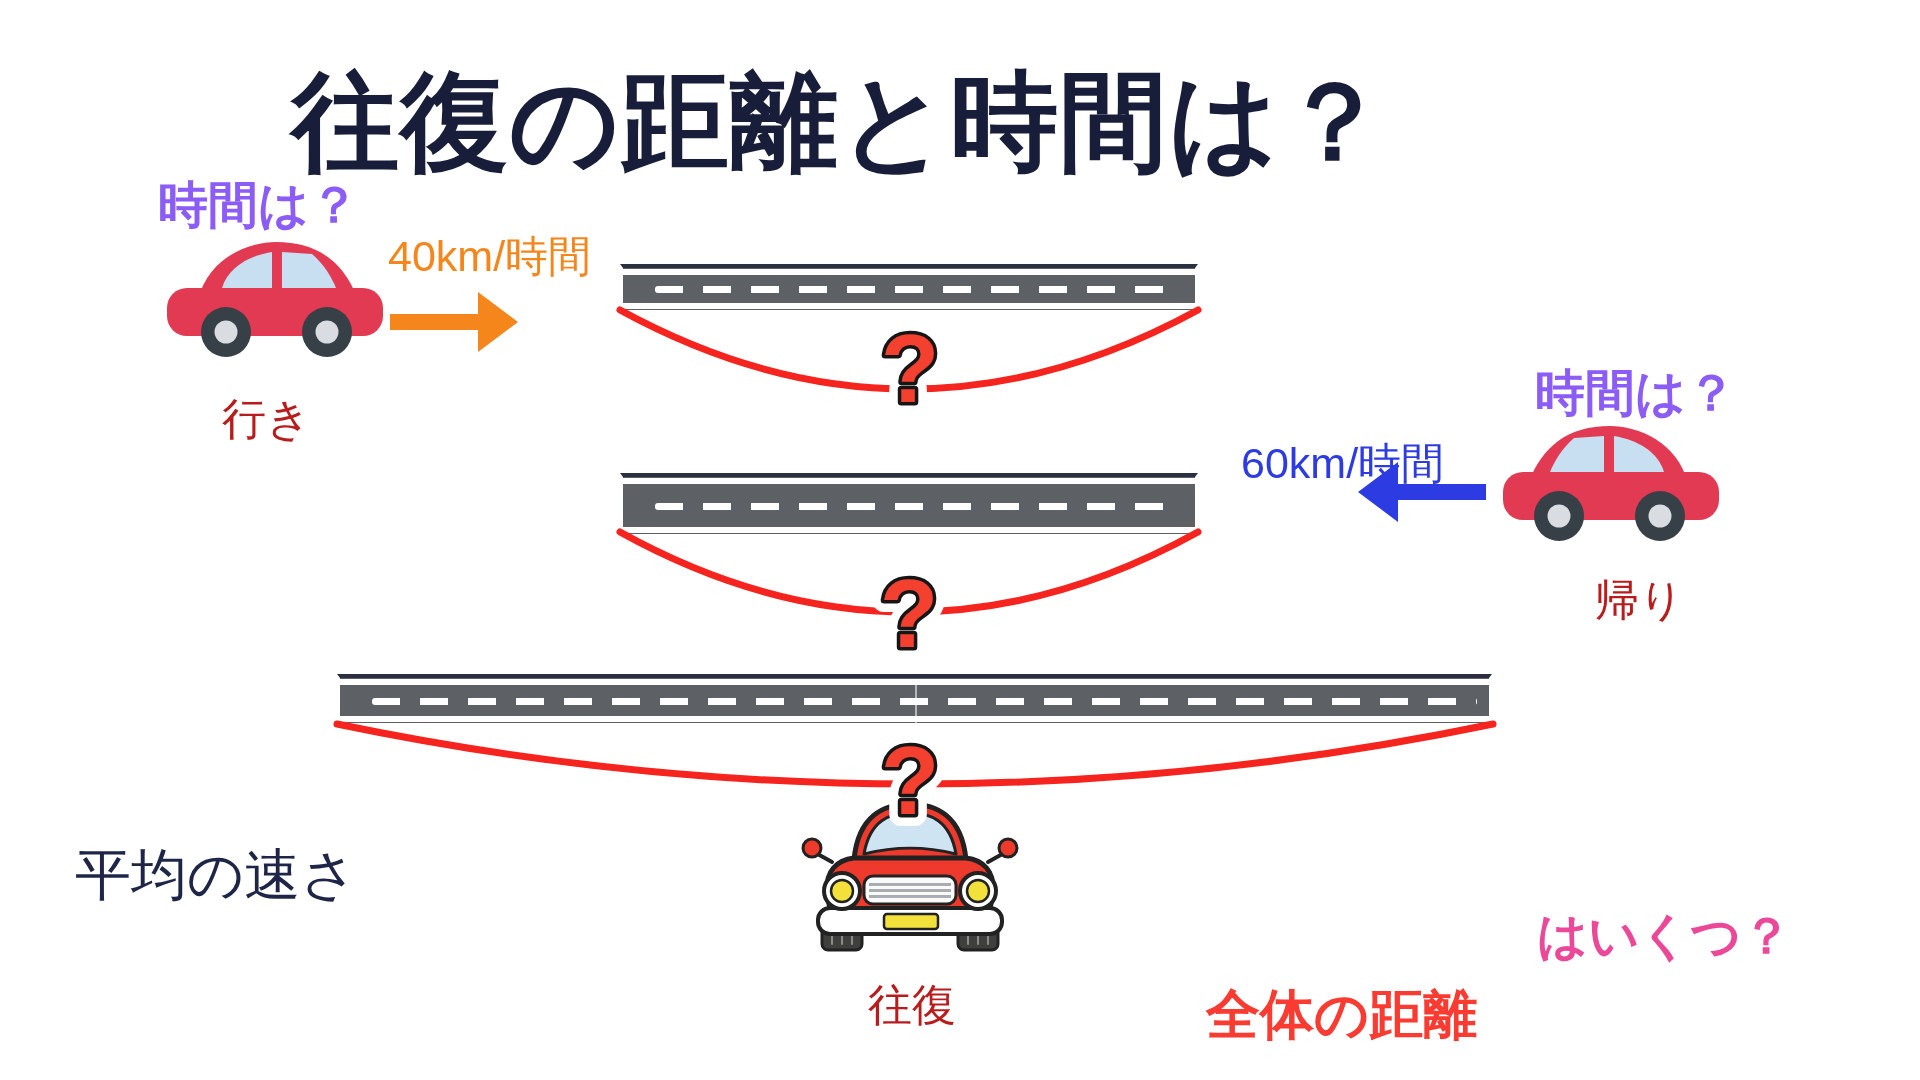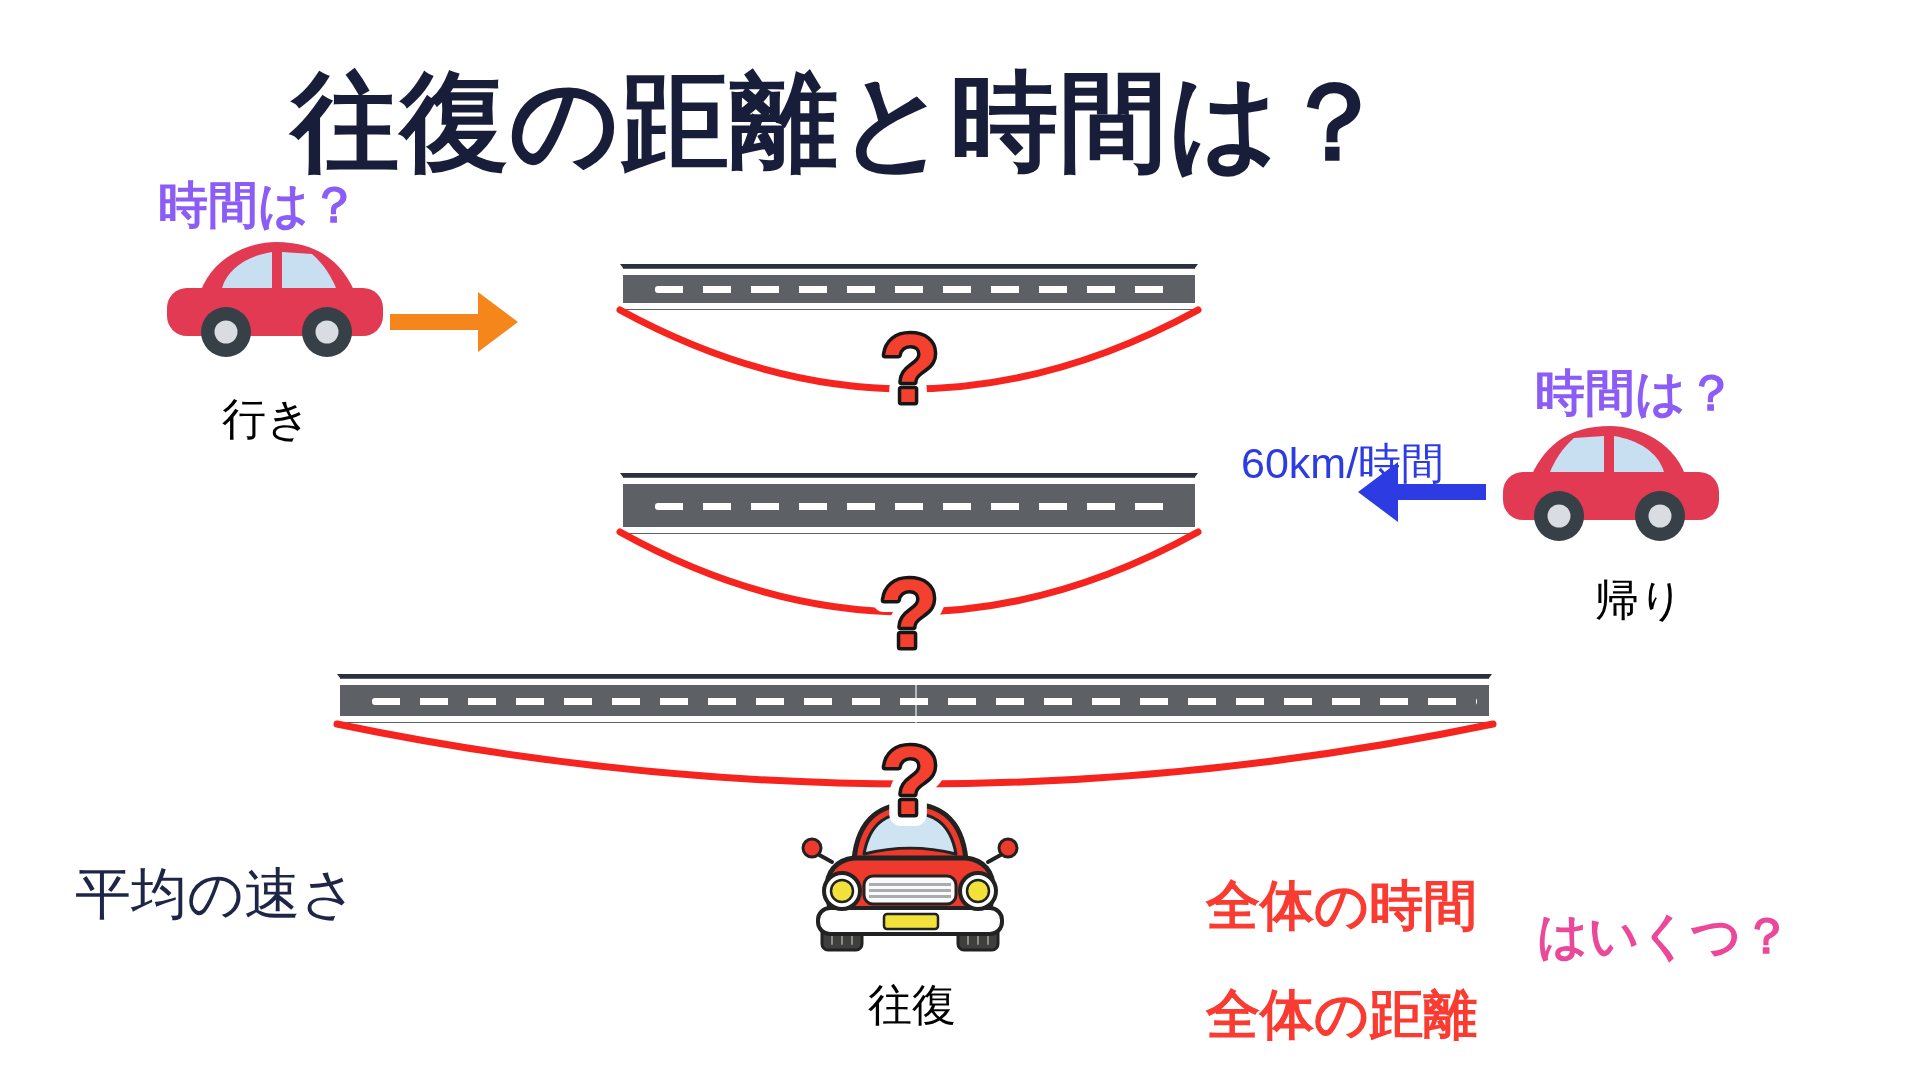--- a/index.html
+++ b/index.html
@@ -82,6 +82,7 @@
   <div class="abs title">往復の距離と時間は？</div>
 
   <div class="abs red-q" id="outbound-time-q">時間は？</div>
+  <div class="abs speed orange" id="outbound-speed">40km/時間</div>
   <div class="abs navy-label" id="outbound-label">行き</div>
 
   <svg class="abs car" id="outbound-car" width="222" height="132" viewBox="0 0 222 132">

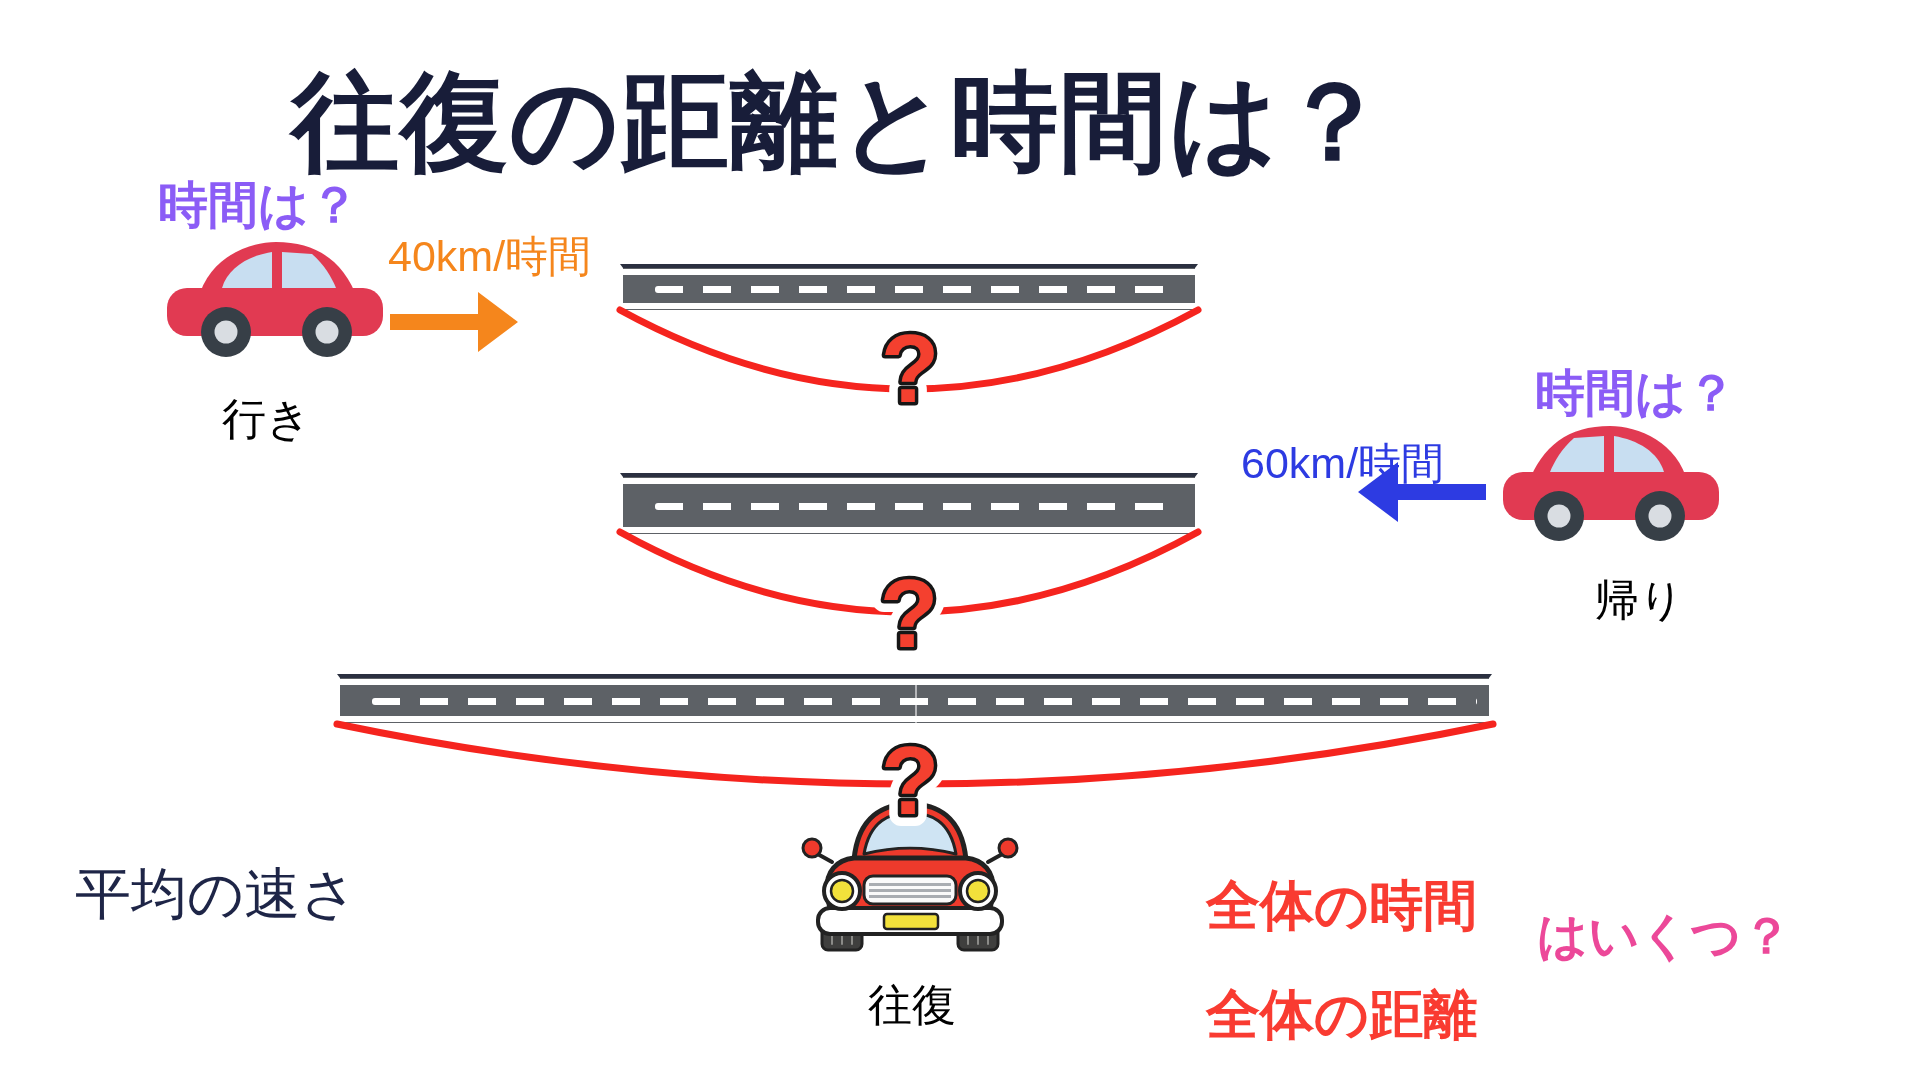--- a/index.html
+++ b/index.html
@@ -15,7 +15,7 @@
     font-size:108px;font-weight:900;letter-spacing:1px;color:#181d39;z-index:5;
   }
   .red-q{font-size:50px;font-weight:800;color:#8b5cf6;z-index:5;}
-  .navy-label{font-size:44px;font-weight:500;color:#000000;z-index:5;}
+  .navy-label{font-size:44px;font-weight:500;color:#b91c1c;z-index:5;}
   .speed{font-size:43px;font-weight:500;z-index:5;}
   .speed.orange{color:#f5861c;}
   .speed.blue{color:#2d3be2;margin-top:19px;}

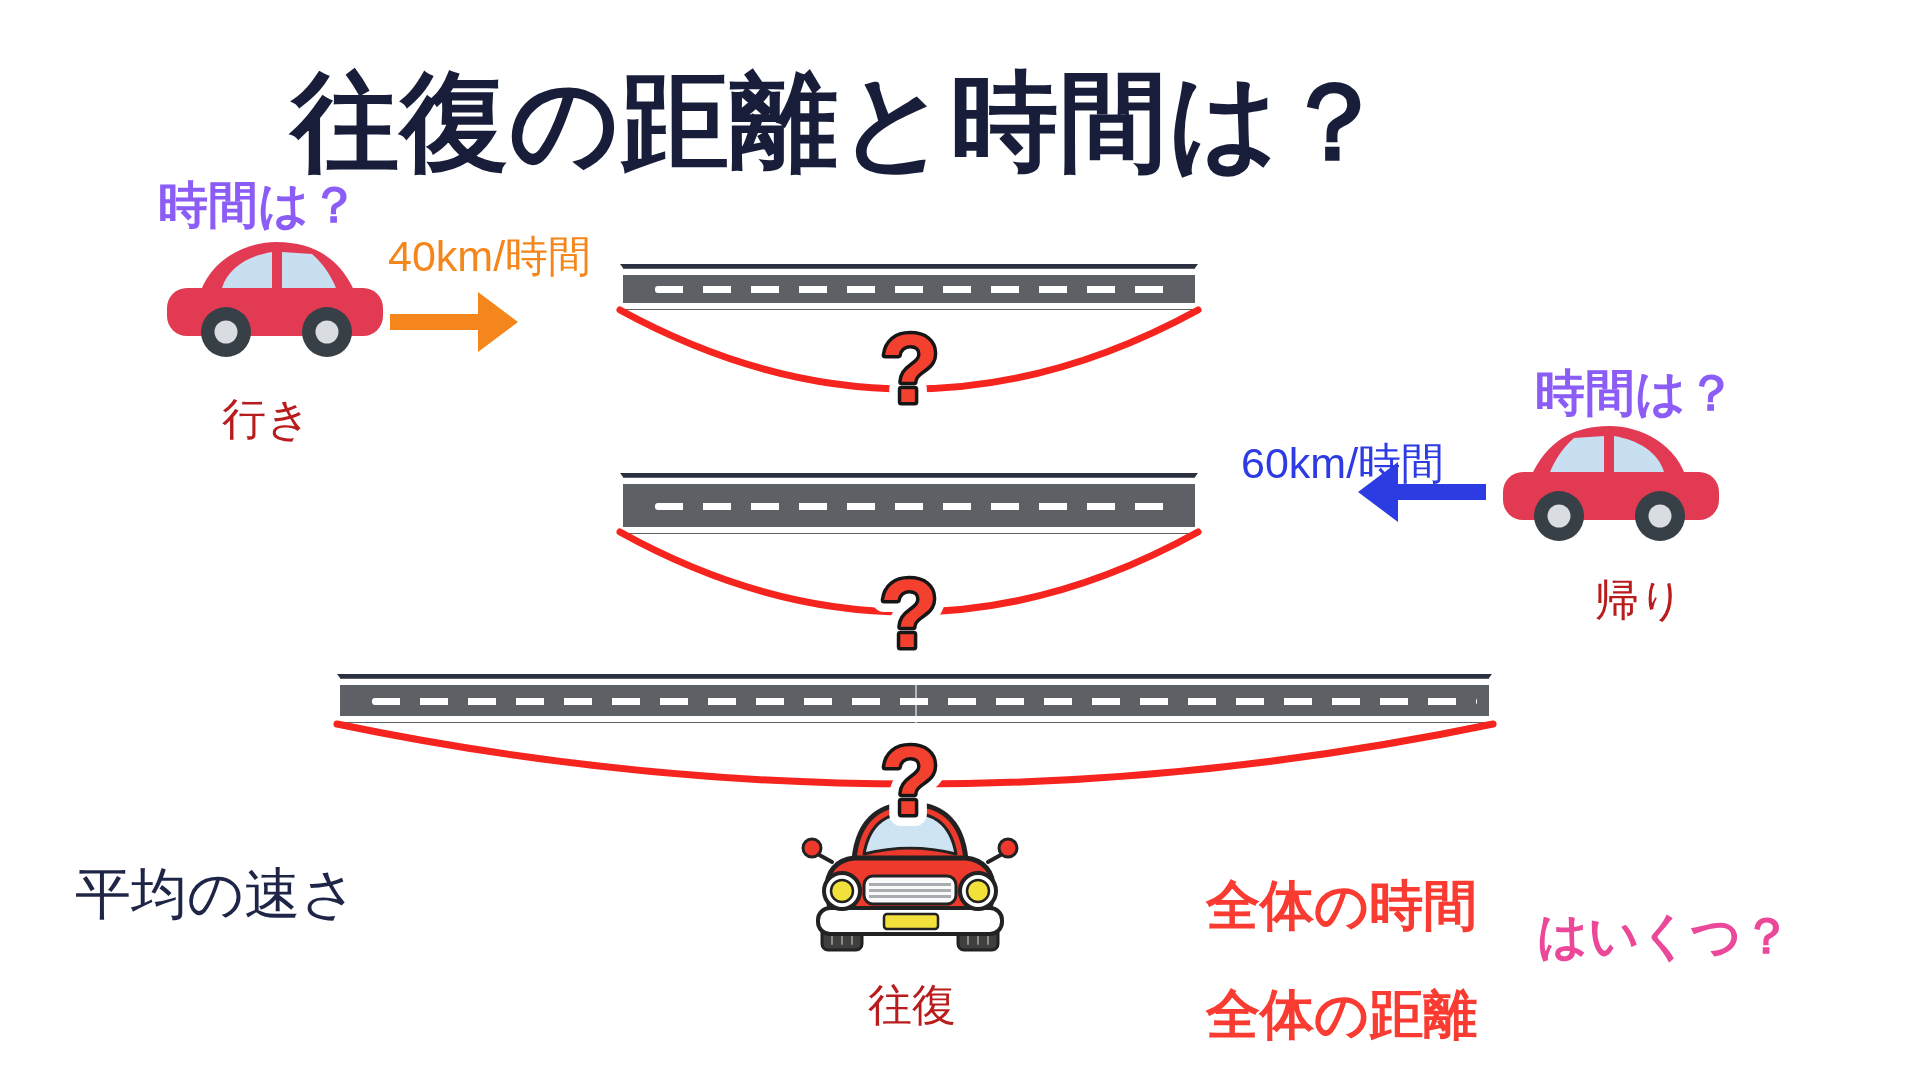--- a/index.html
+++ b/index.html
@@ -30,7 +30,7 @@
   #return-speed{left:1241px;top:416px;}
   #return-label{left:1595px;top:571px;}
   #roundtrip-label{left:868px;top:976px;}
-  #formula-line1{left:75px;top:838px;margin-top:19px;}
+  #formula-line1{left:75px;top:838px;}
   #formula-line2{left:73px;top:932px;}
   #summary-line1{left:1206px;top:870px;}
   #summary-line2{left:1206px;top:967px;margin-top:12px;}

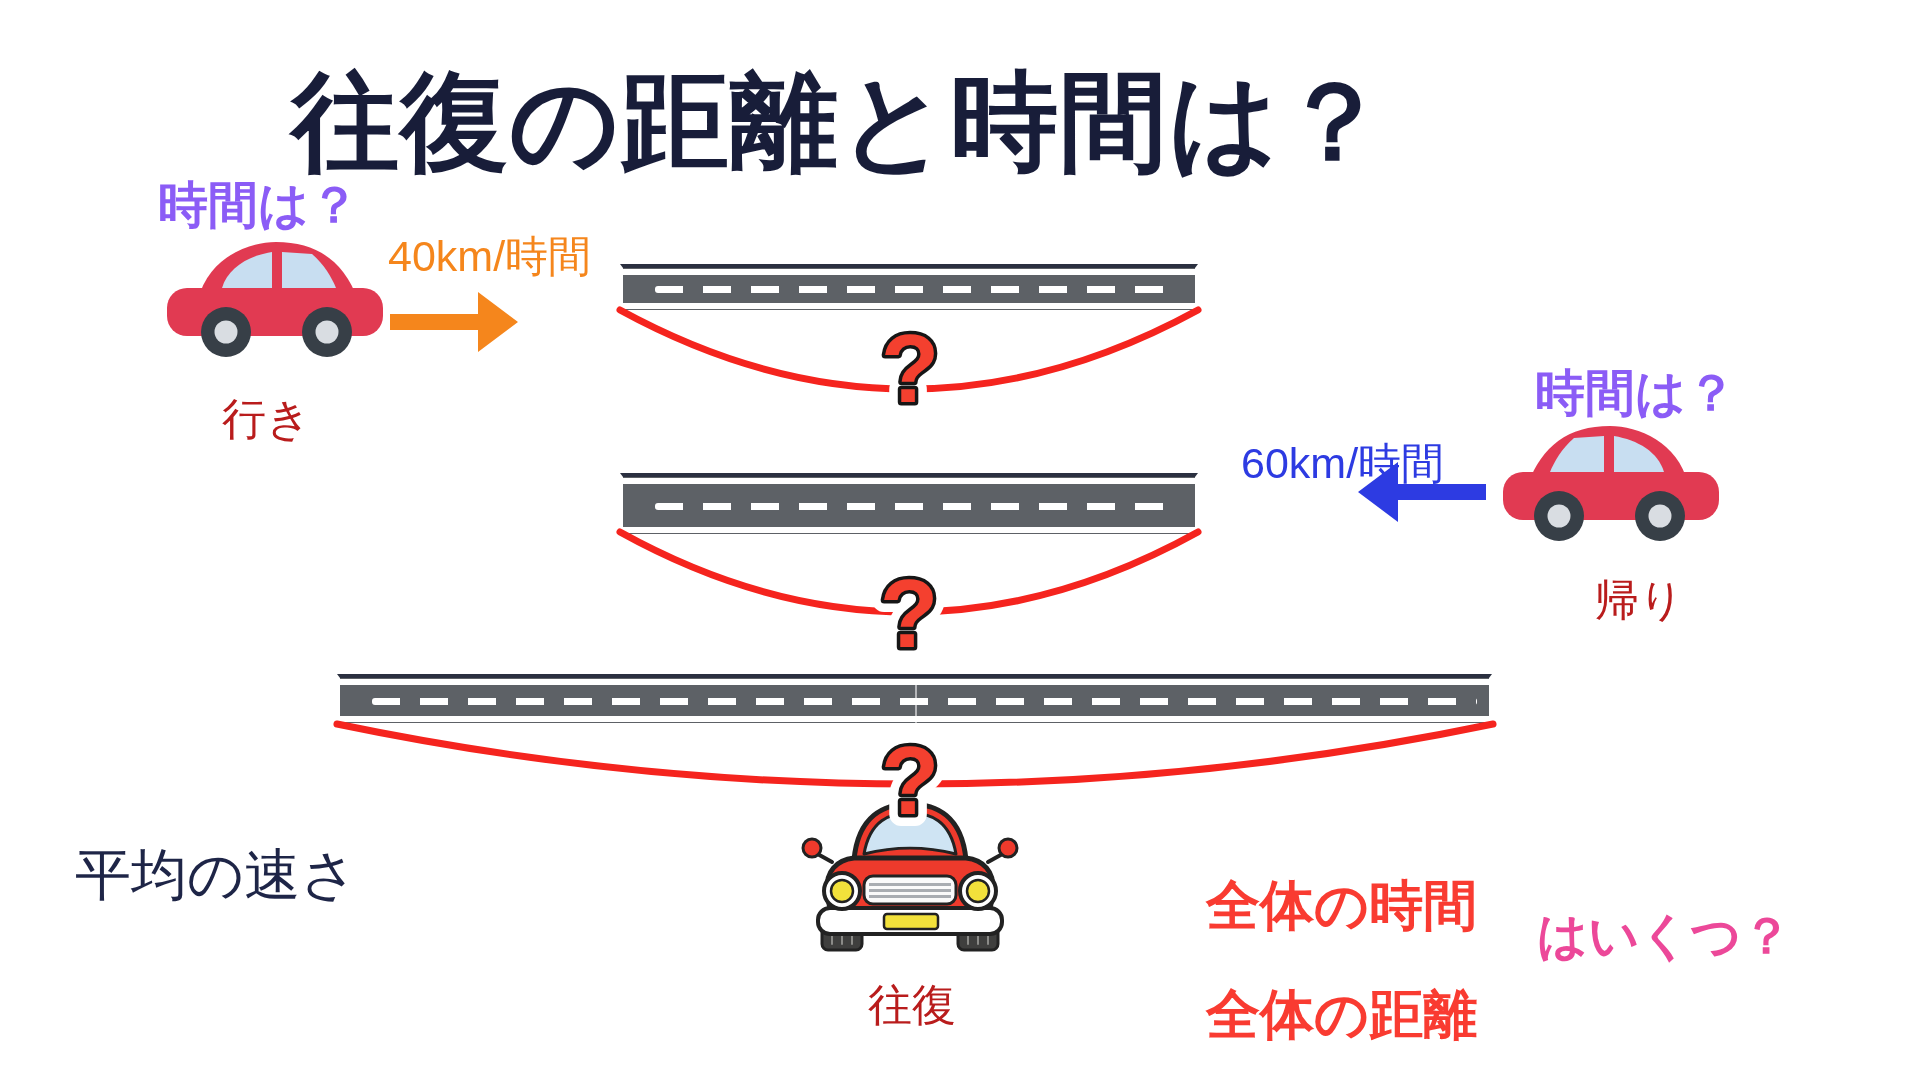--- a/index.html
+++ b/index.html
@@ -187,7 +187,6 @@
 
   <div class="abs formula" id="formula-line1">平均の速さ</div>
 
-  <div class="abs summary-red" id="summary-line1">全体の時間</div>
   <div class="abs summary-red" id="summary-line2">全体の距離</div>
   <div class="abs summary-q" id="summary-question">はいくつ？</div>
 

